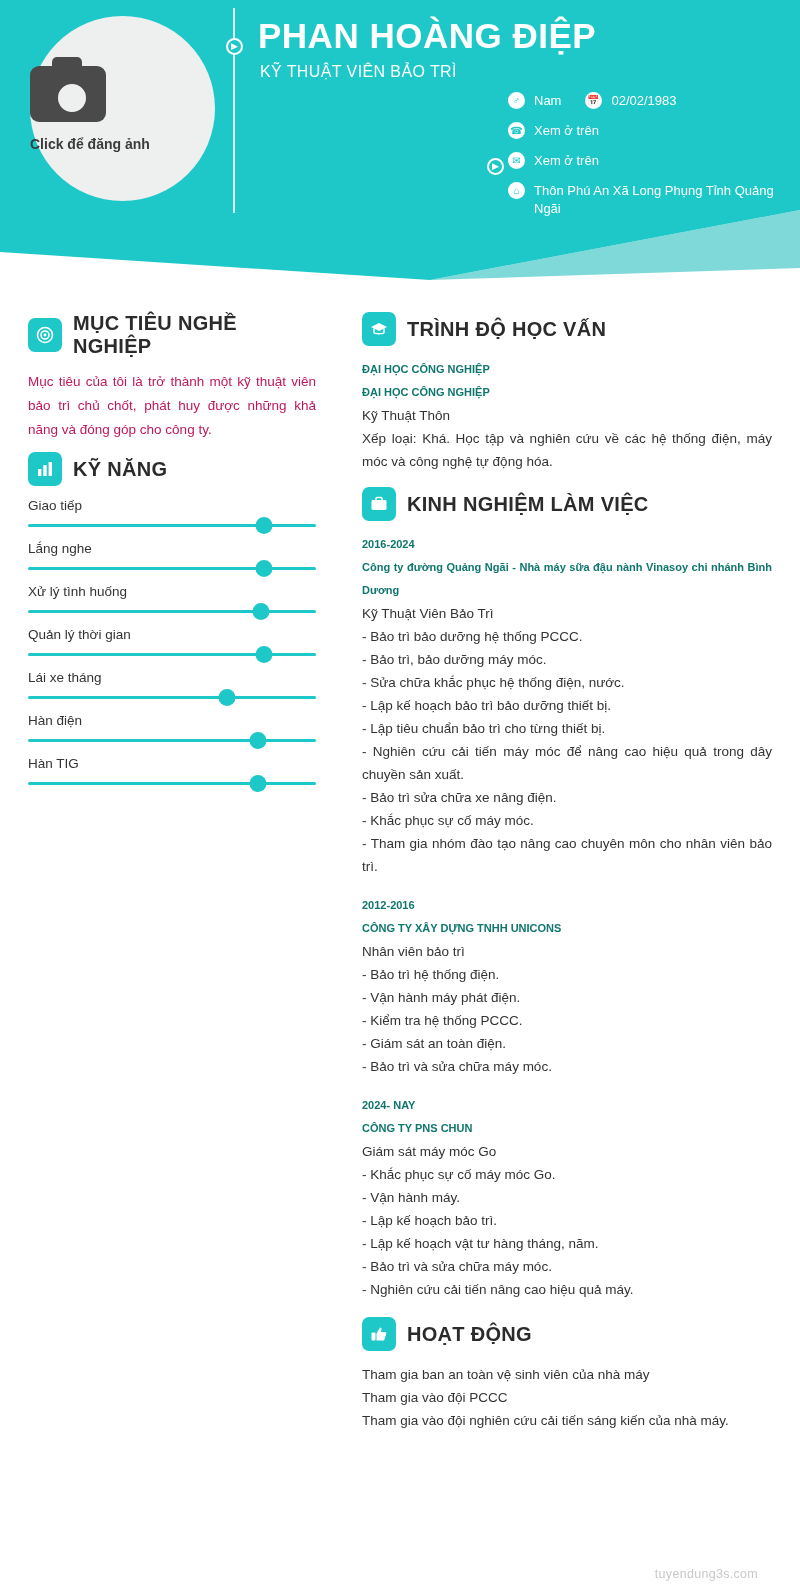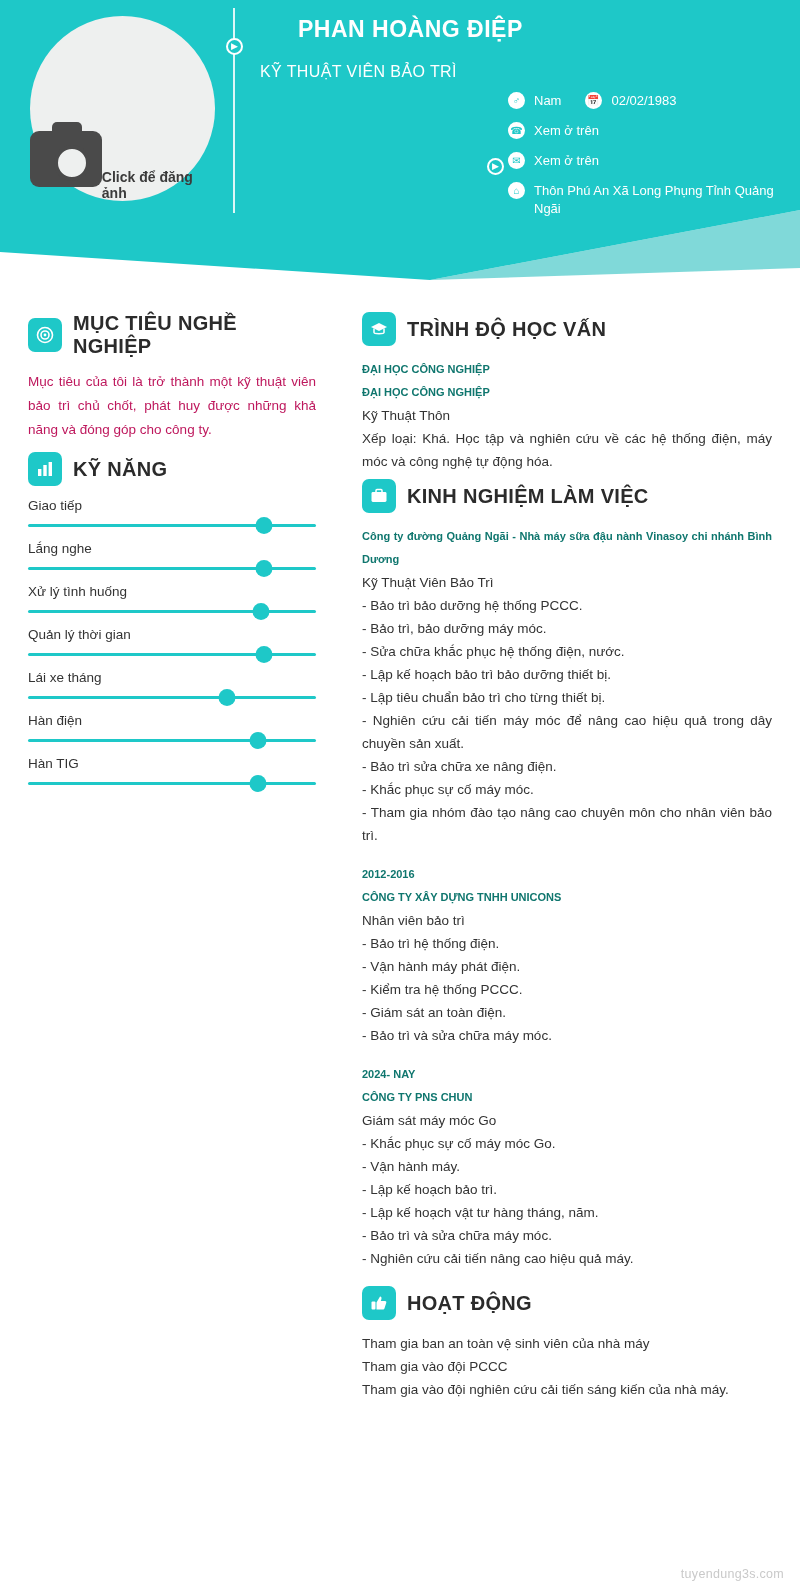--- a/index.html
+++ b/index.html
@@ -97,11 +97,10 @@
   .name {
     position: absolute;
     left: 258px; top: 16px;
-    font-size: 23px;
+    font-size: 35px;
     font-weight: bold;
     color: #ffffff;
     letter-spacing: .5px;
-    margin-left: 40px;
   }
   .job-title {
     position: absolute;

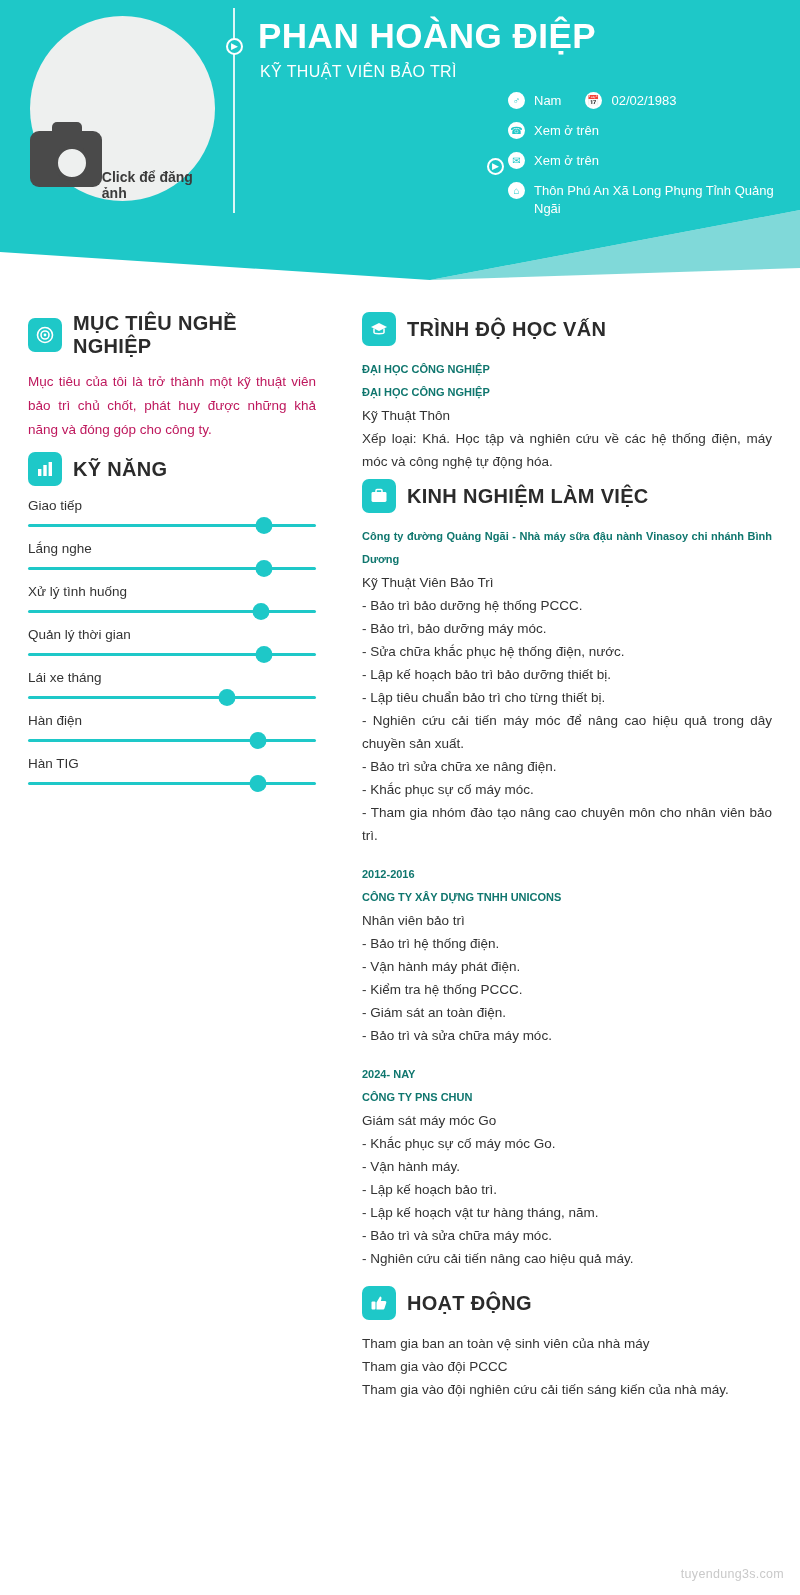--- a/index.html
+++ b/index.html
@@ -42,7 +42,8 @@
     border-radius: 50%;
     background: #eef0ef;
     display: flex;
-    align-items: flex-end;
+    flex-direction: column;
+    align-items: flex-start;
     justify-content: center;
     cursor: pointer;
   }

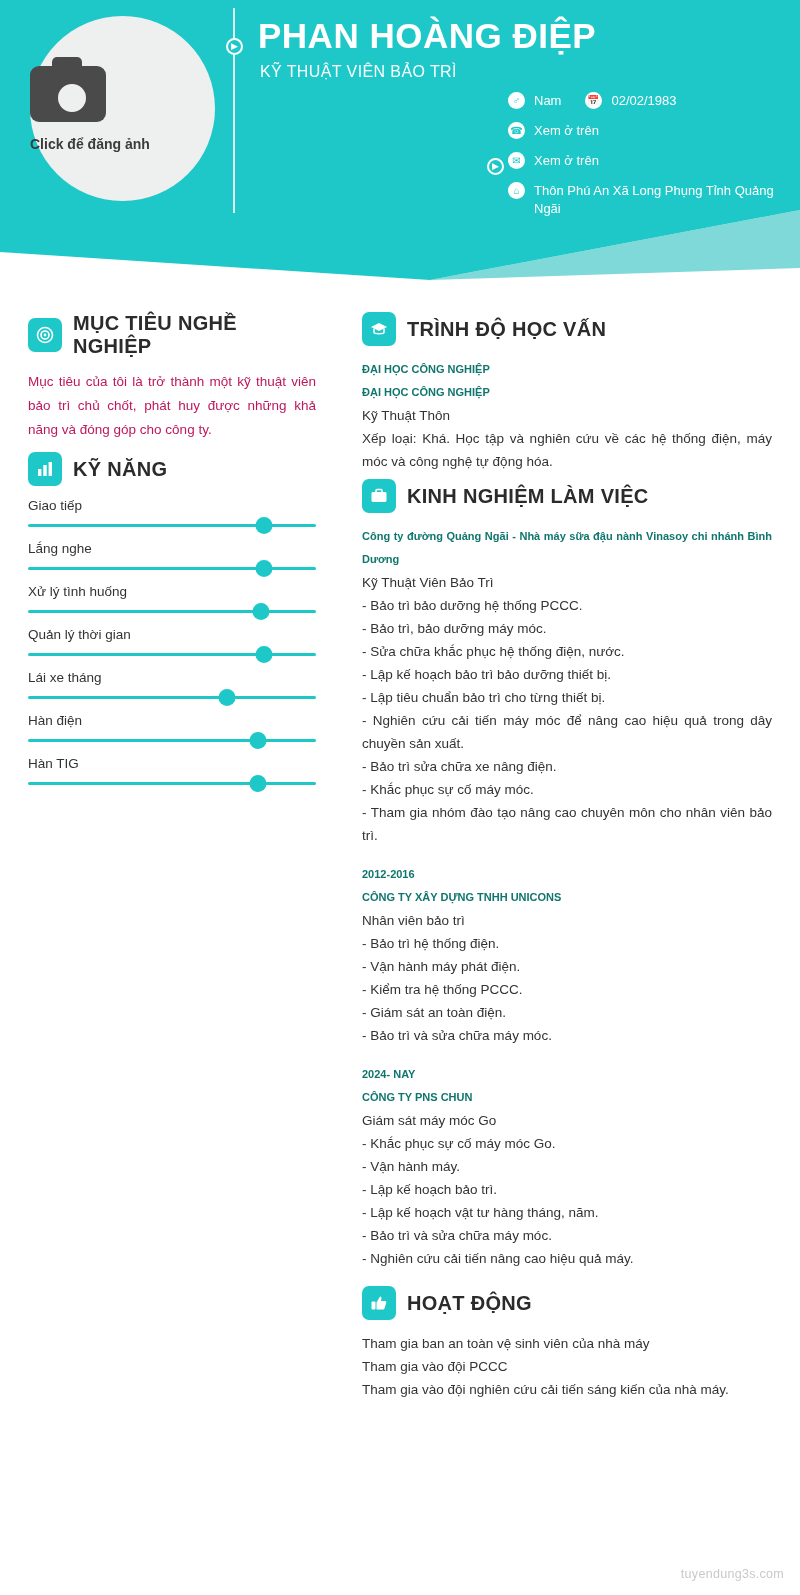--- a/index.html
+++ b/index.html
@@ -218,7 +218,7 @@
   }
   .just { text-align: justify; }
   .block { margin-bottom: 16px; }
-  .gap-top { margin-top: 6px; }
+  .gap-top { margin-top: 14px; }
 
   .footer-mark {
     position: absolute;

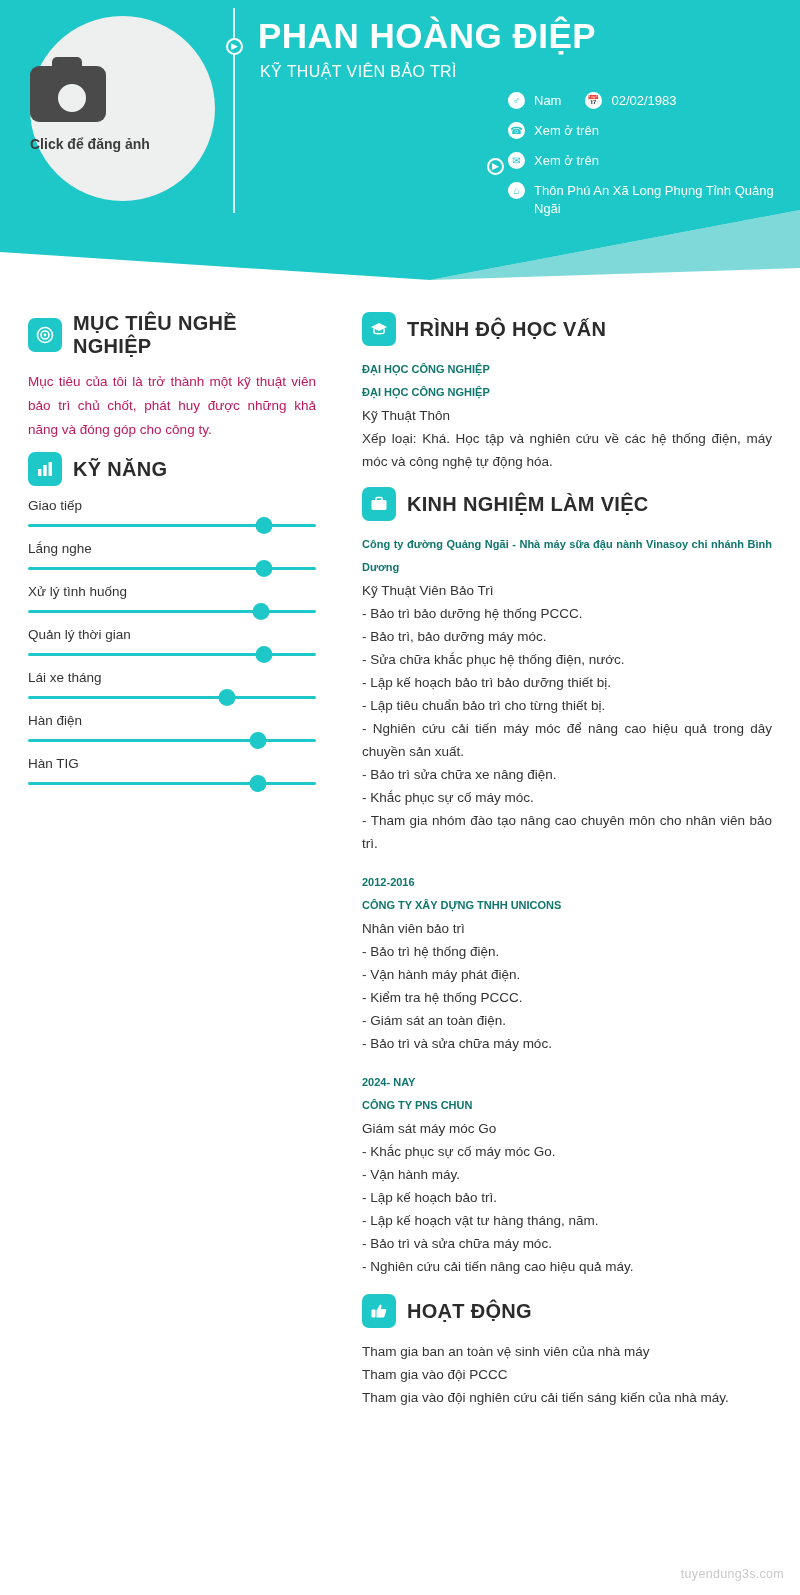--- a/index.html
+++ b/index.html
@@ -375,6 +375,7 @@
 
     <div id="jobs-list">
         <div class="block">
+          <p class="sub-bold">2016-2024</p>
           <p class="sub-bold just">Công ty đường Quảng Ngãi - Nhà máy sữa đậu nành Vinasoy chi nhánh Bình Dương</p>
           <p class="line">Kỹ Thuật Viên Bảo Trì</p>
           <p class="line just">- Bảo trì bảo dưỡng hệ thống PCCC.</p>

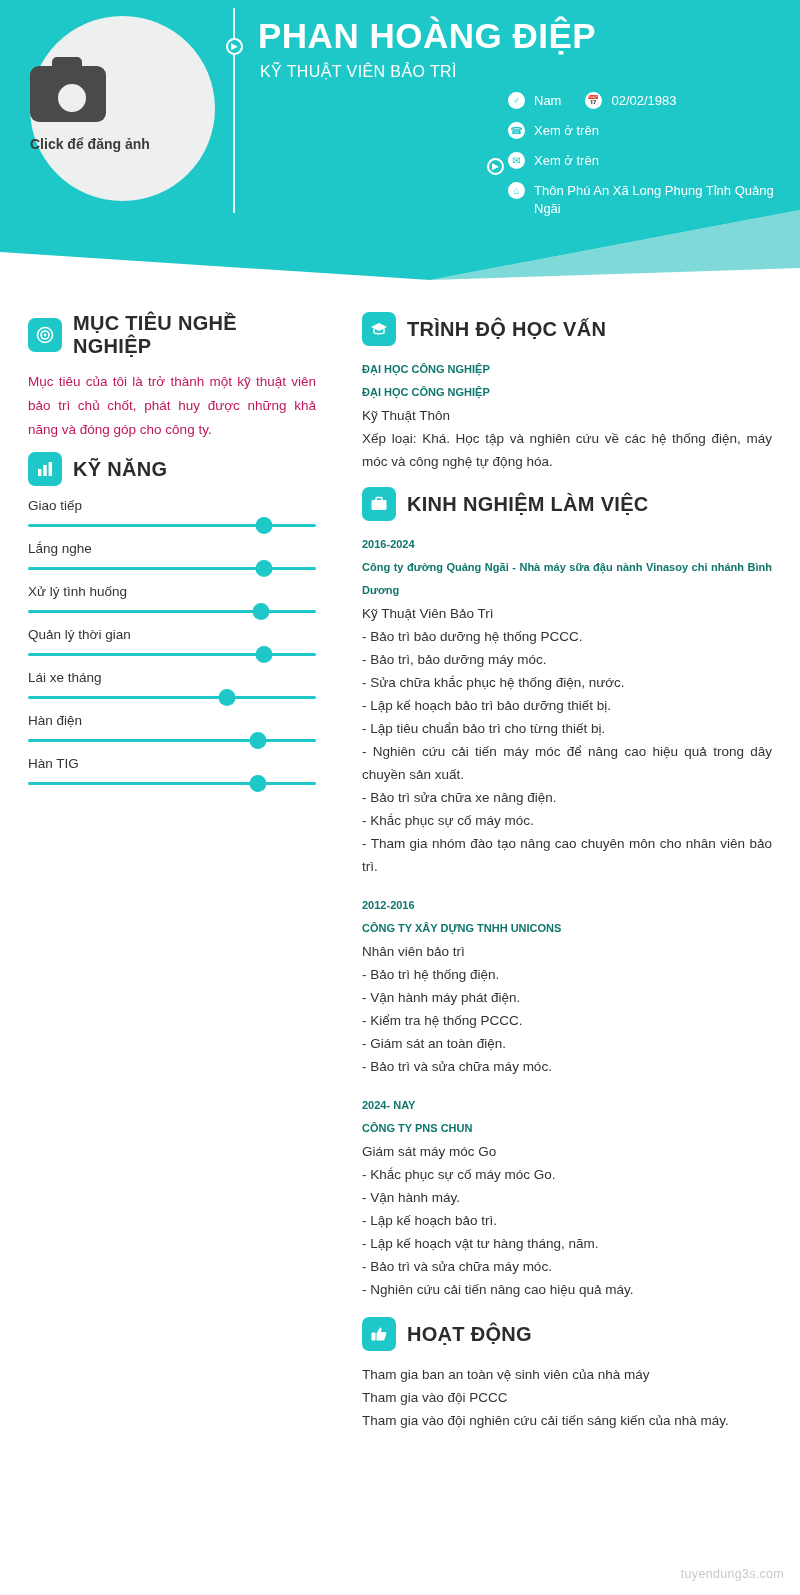--- a/index.html
+++ b/index.html
@@ -222,7 +222,7 @@
 
   .footer-mark {
     position: absolute;
-    right: 16px;
+    right: 42px;
     bottom: 14px;
     font-size: 12.5px;
     color: #c9c9c9;

